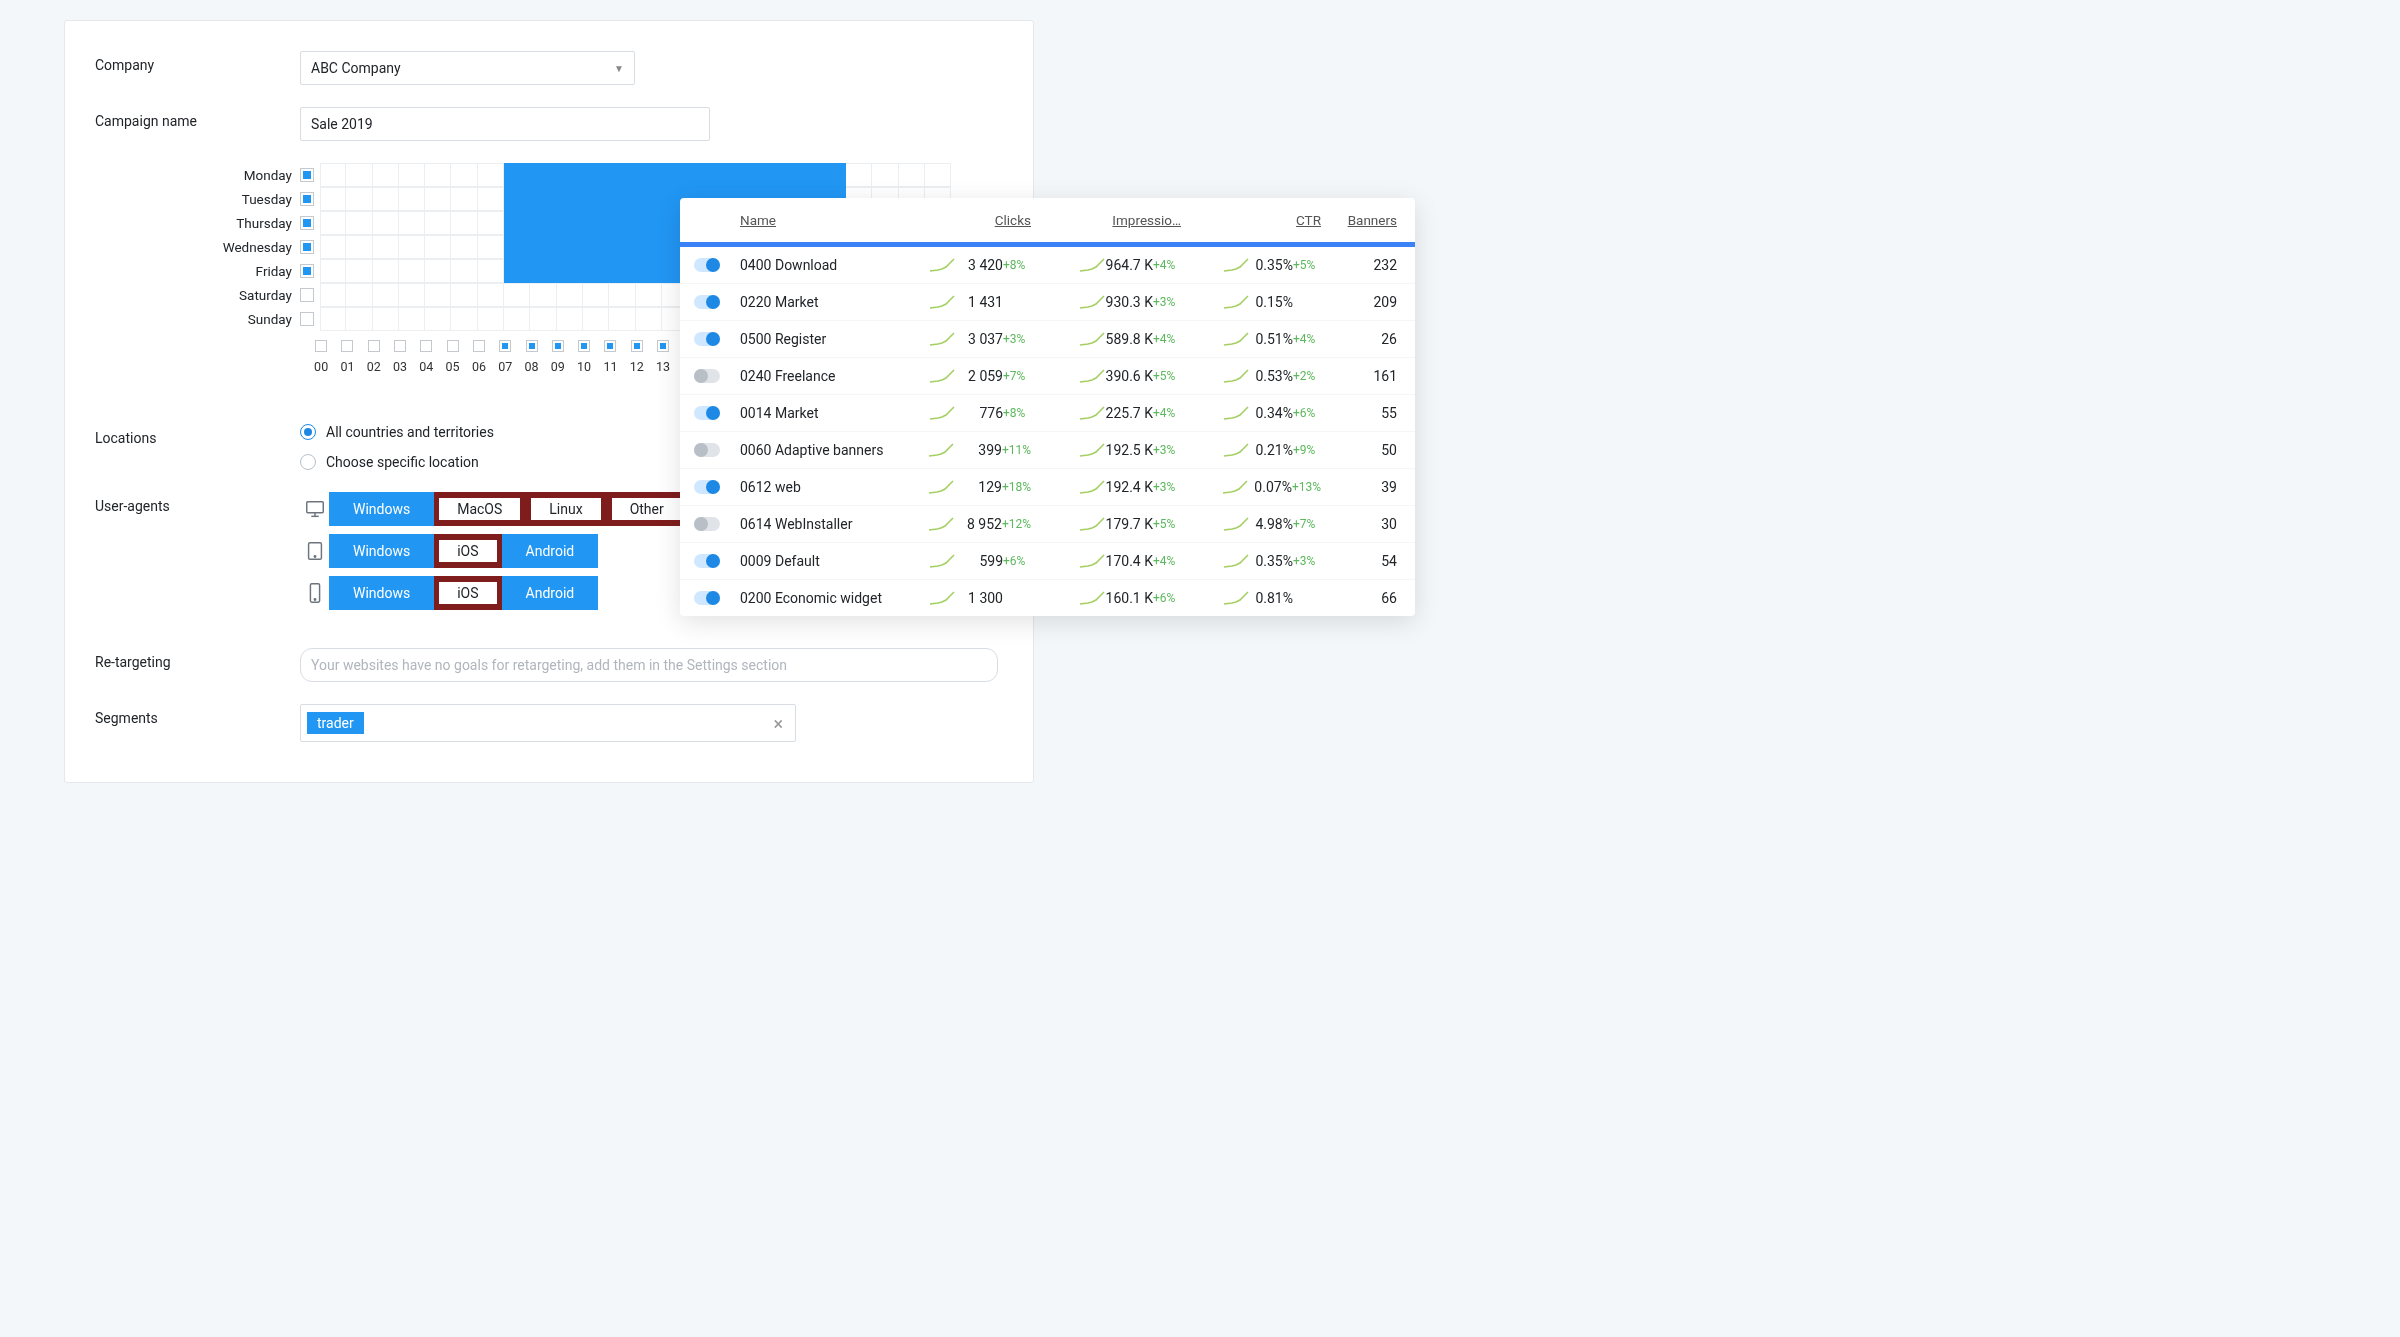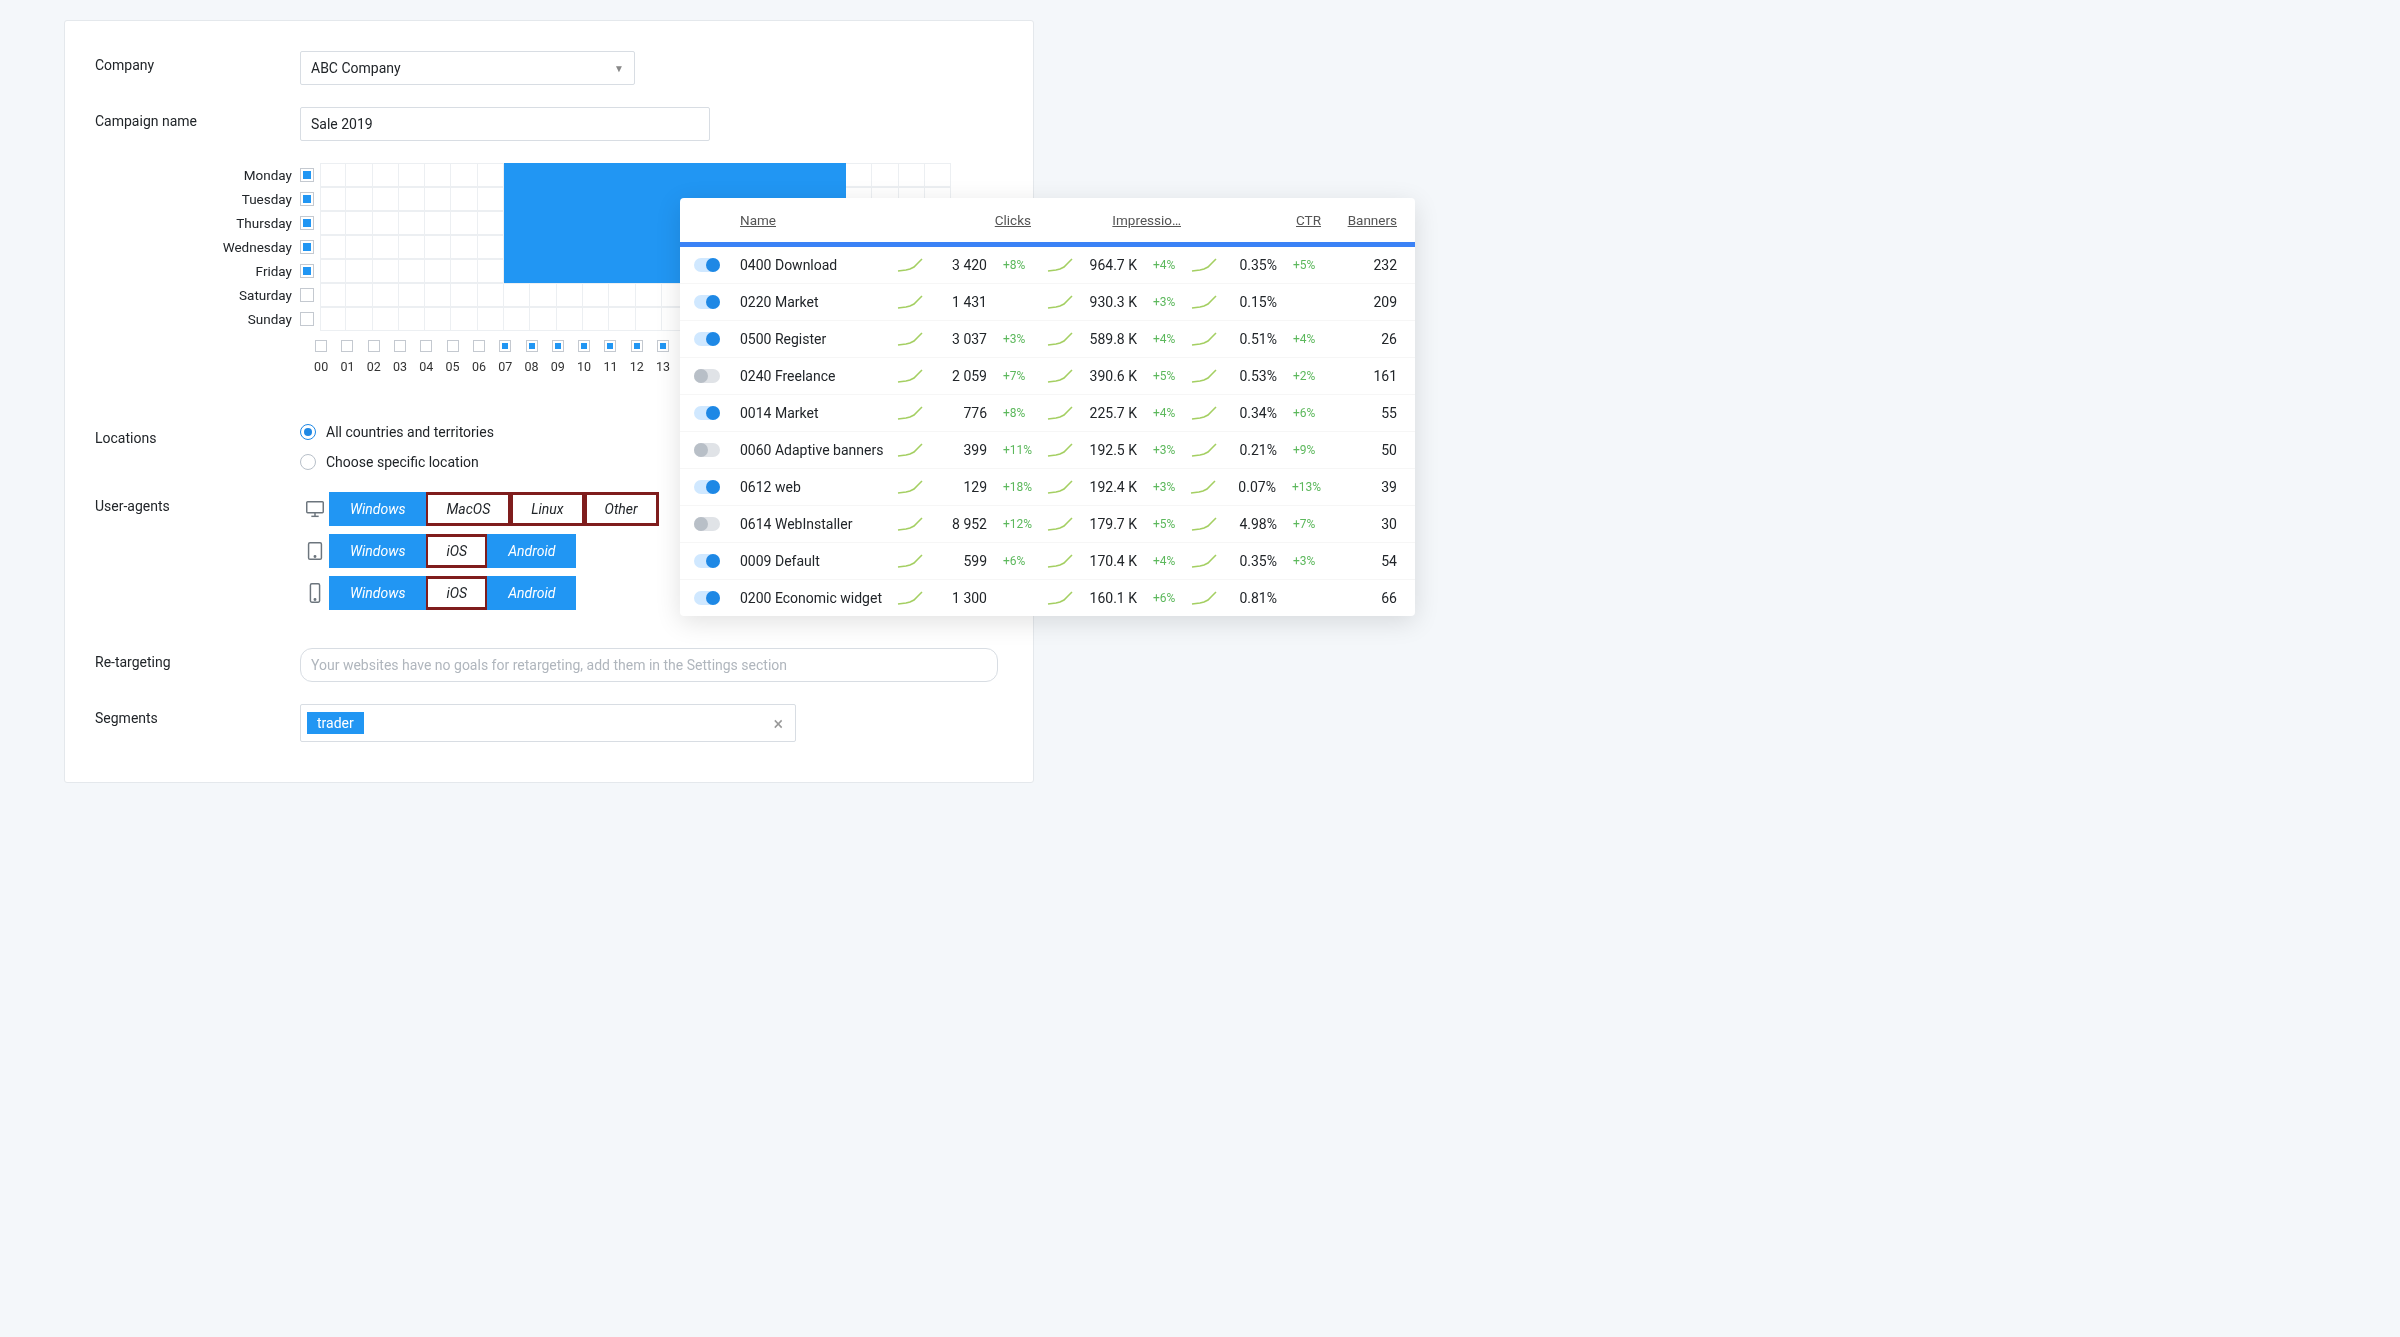--- a/index.html
+++ b/index.html
@@ -152,7 +152,7 @@
   }
   .toggle.on::after { right:0; background:#1e88e5; }
   .toggle.off::after { left:0; background:#b8bfc7; }
-  .metric-cell { display:flex; align-items:center; justify-content:flex-end; gap:16px; }
+  .metric-cell { display:flex; align-items:center; justify-content:flex-end; gap:0; }
   .spark { width:26px; height:16px; flex-shrink:0; }
   .spark path { stroke:#a4cf62; stroke-width:1.6; fill:none; }
   .metric-val { color:#212529; min-width:48px; text-align:right; }

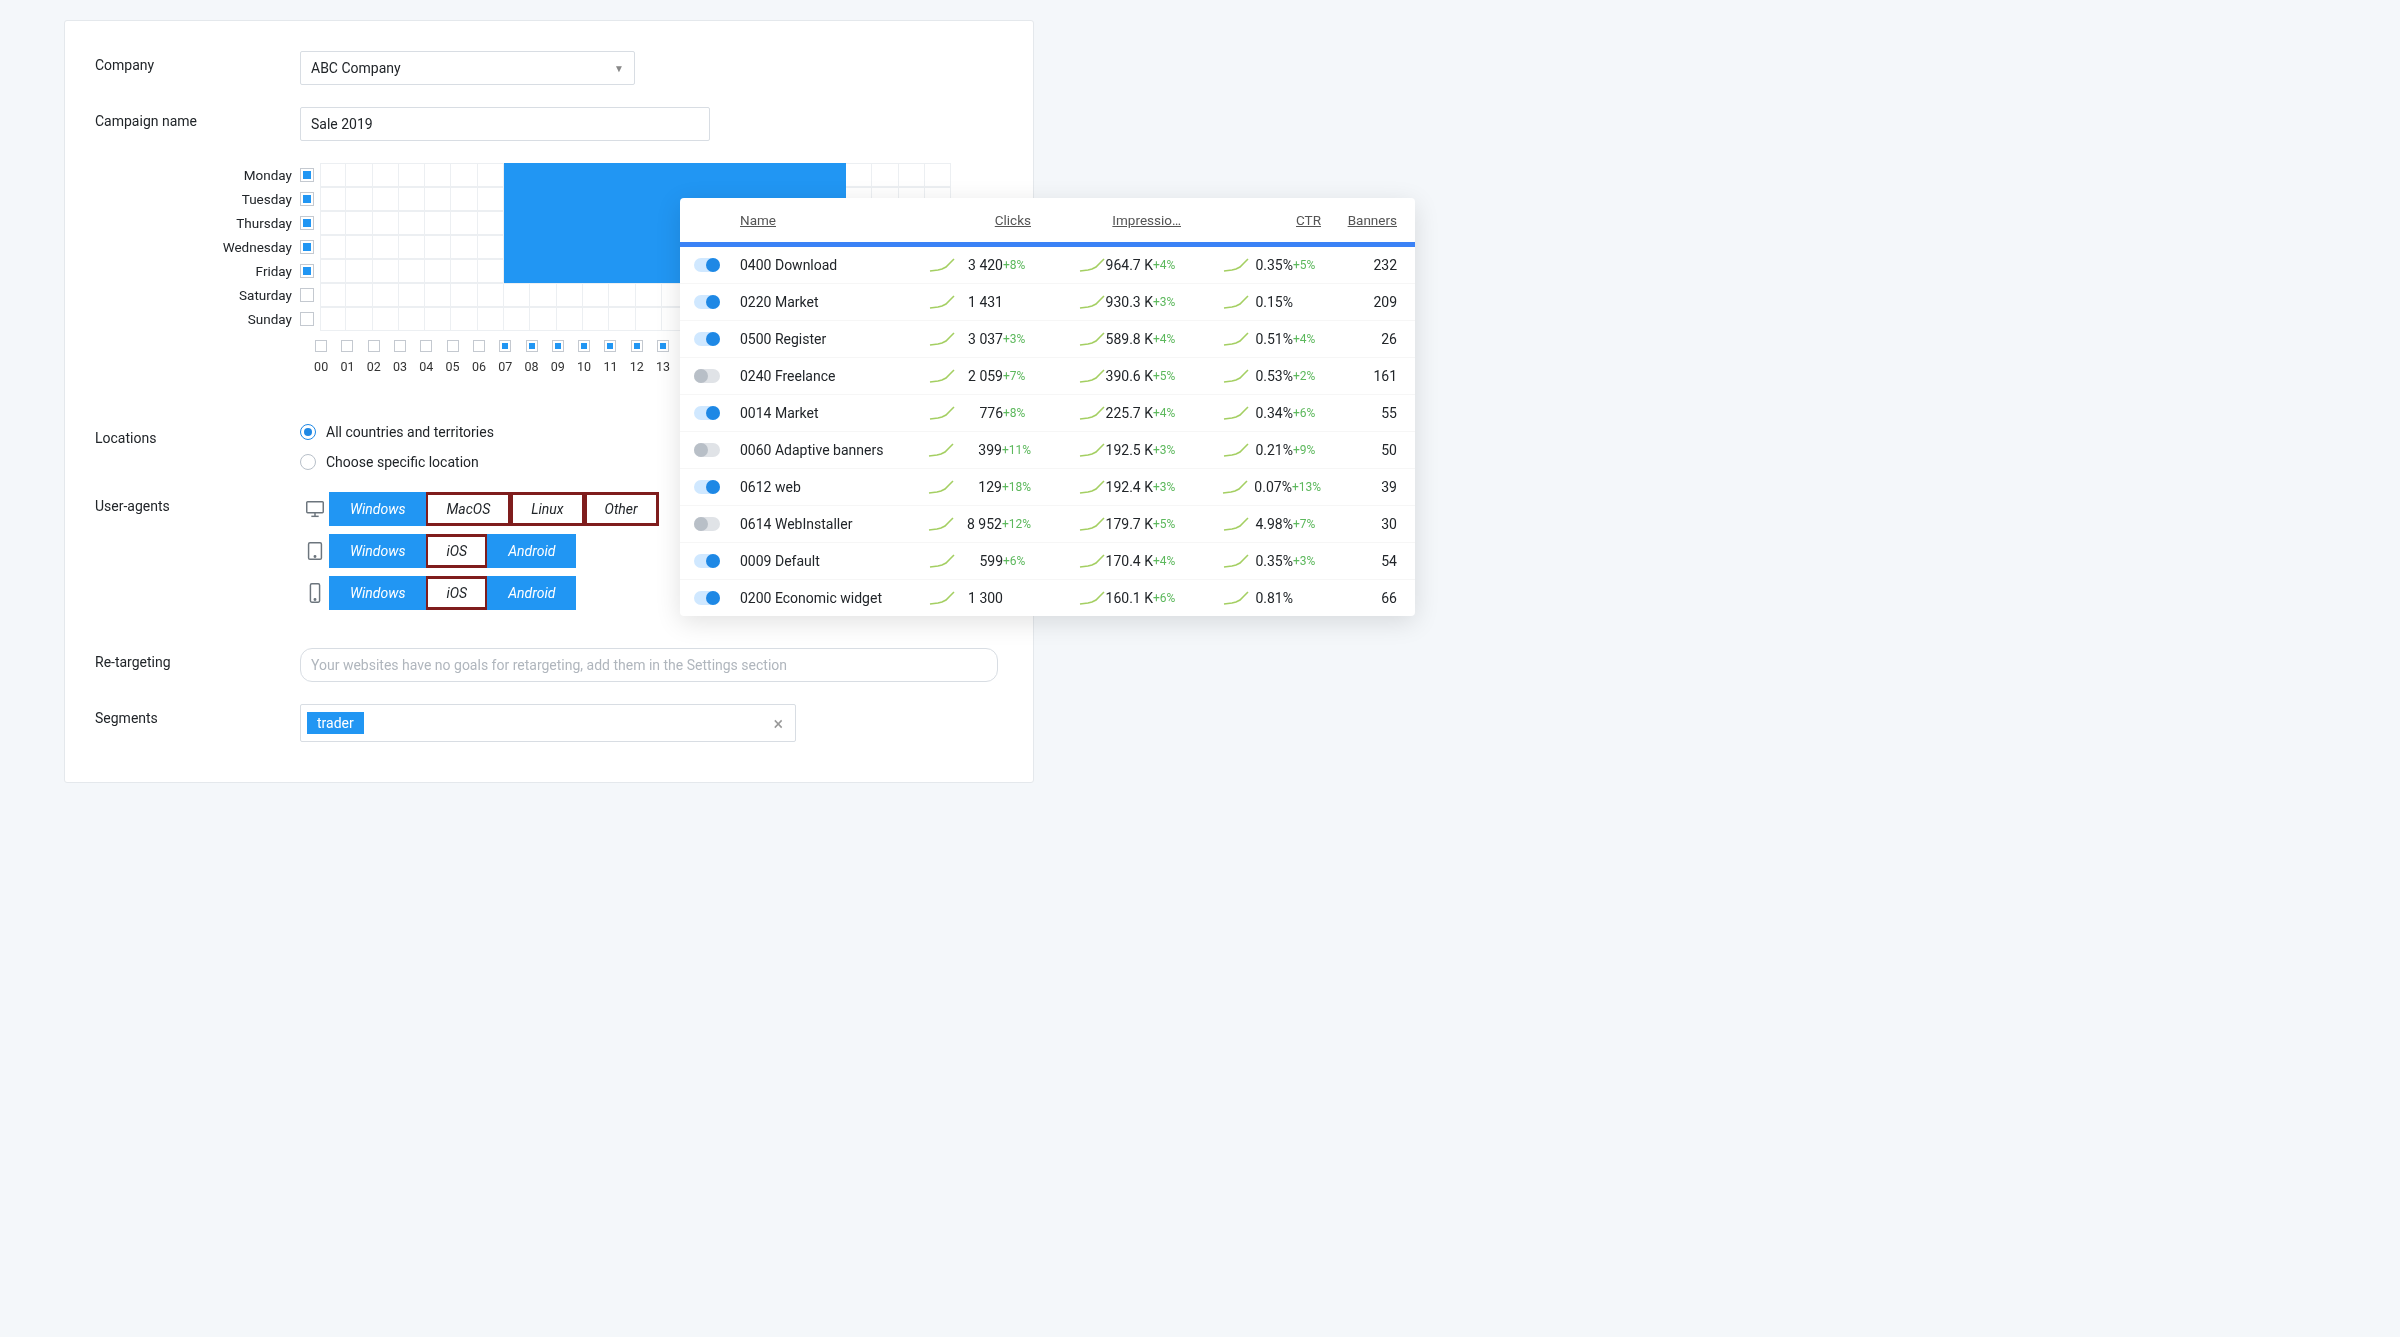--- a/index.html
+++ b/index.html
@@ -103,8 +103,8 @@
   .ua-icon { width:30px; display:flex; align-items:center; justify-content:center; color:#6c757d; }
   .ua-icon svg { width:22px; height:22px; }
   .ua-btn {
-    border:3px solid #7f1d1d; height:34px; padding:0 18px; font-size:14px; cursor:pointer;
-    display:flex; align-items:center; background:#fff; margin-left:-1px;font-style:italic;
+    border:6px solid #7f1d1d; height:34px; padding:0 18px; font-size:14px; cursor:pointer;
+    display:flex; align-items:center; background:#fff; margin-left:-1px;
   }
   .ua-btn:first-of-type { margin-left:0; }
   .ua-btn.sel { background:#2196f3; color:#fff; border-color:#2196f3; z-index:1; }

